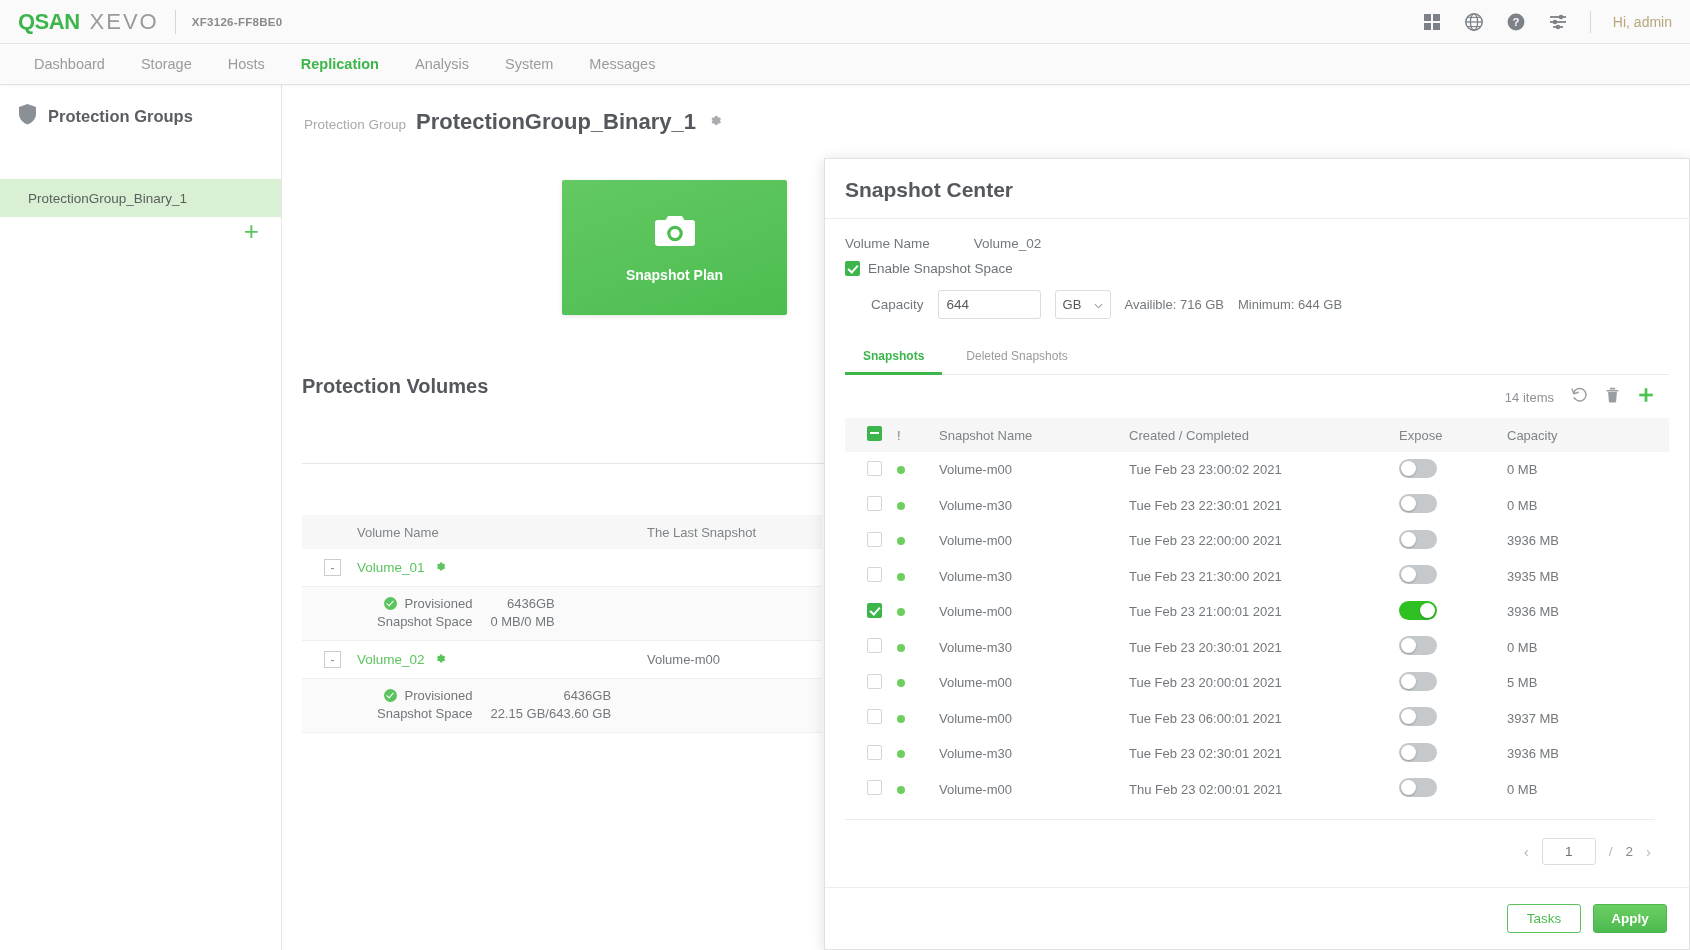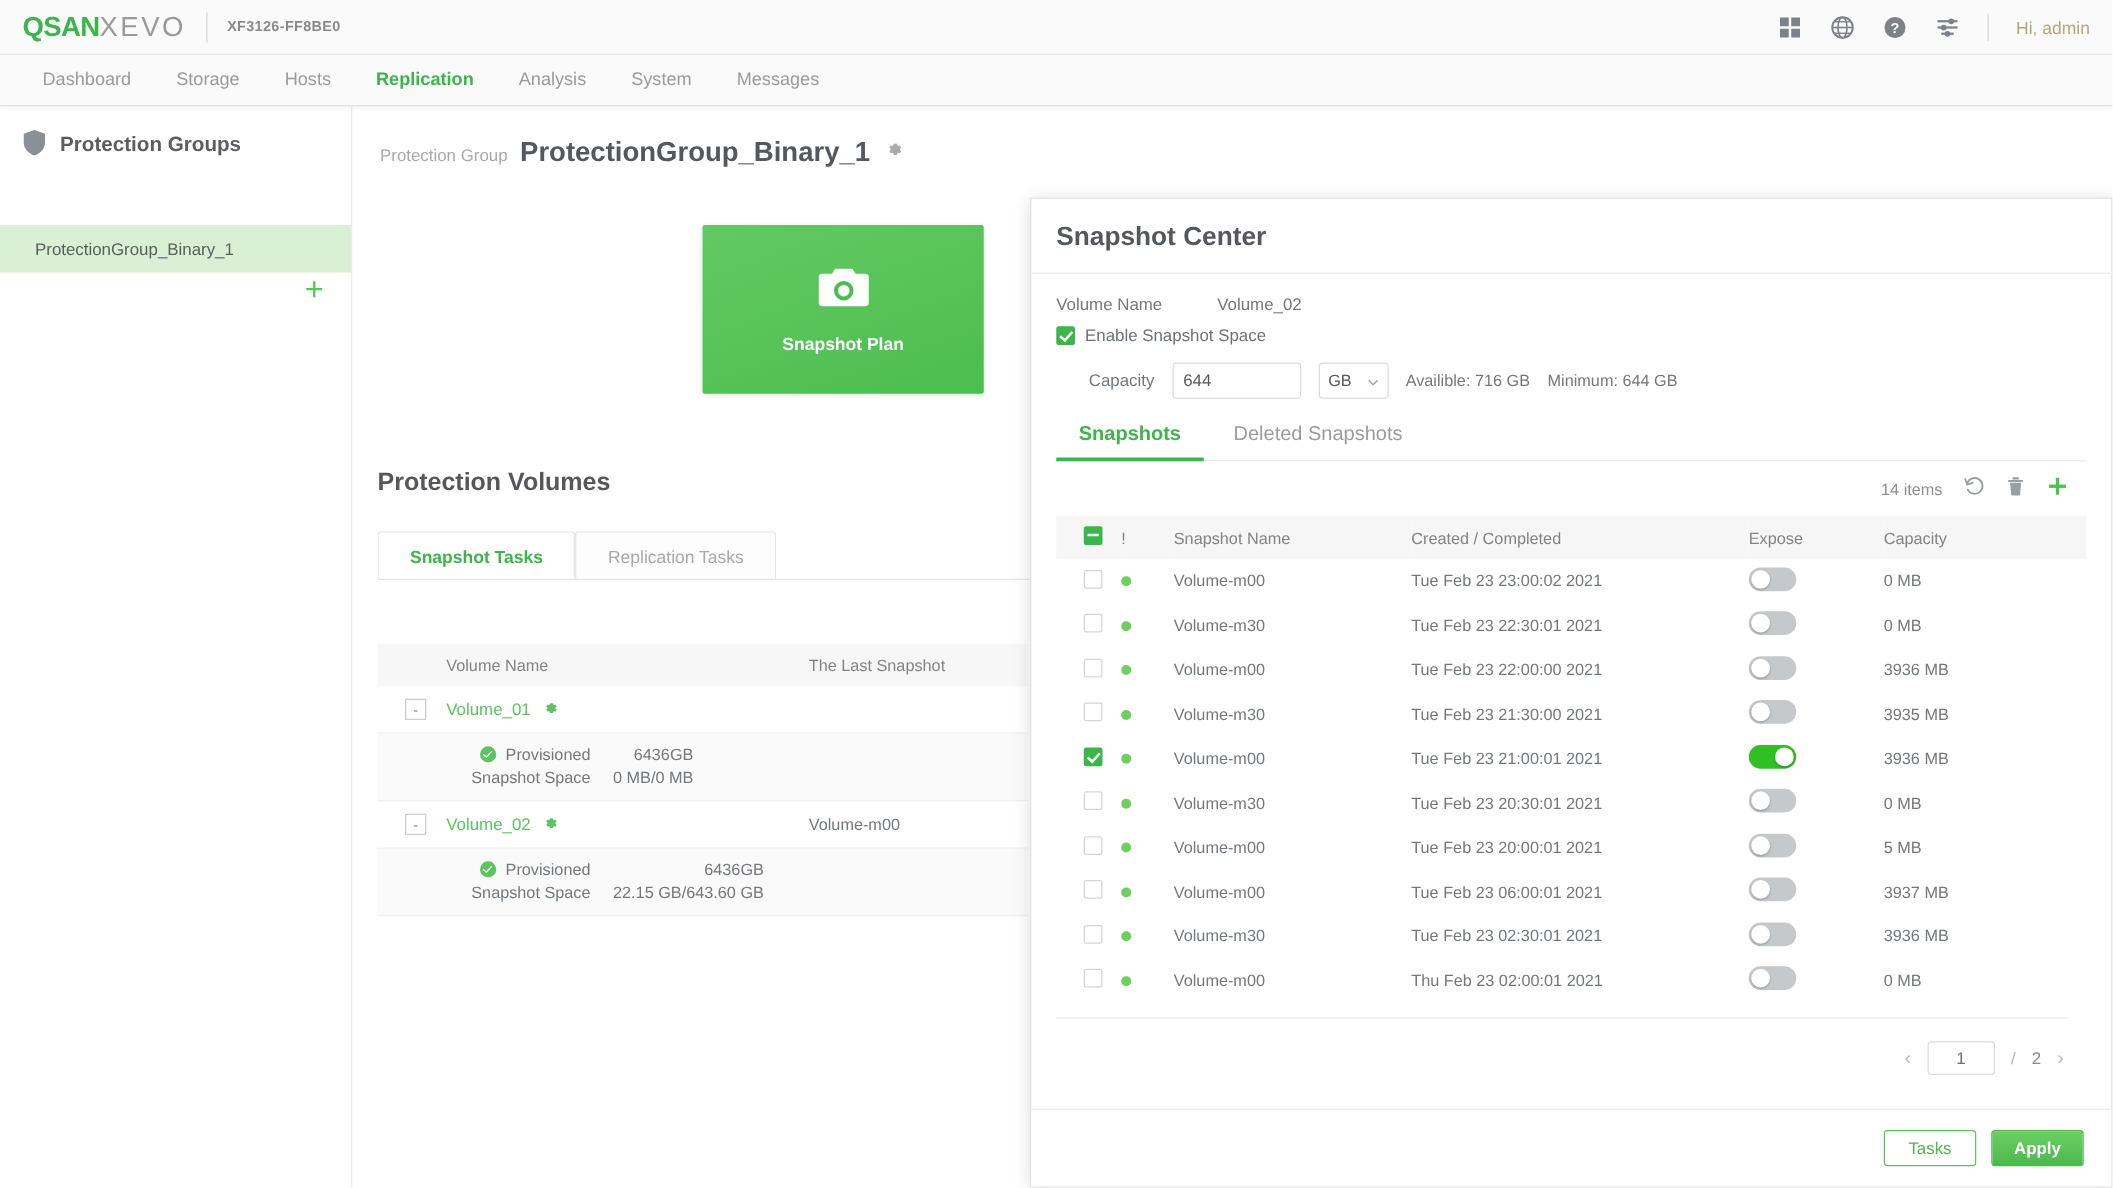--- a/index.html
+++ b/index.html
@@ -26,7 +26,7 @@
     letter-spacing: -0.5px;
   }
   .logo-xevo {
-    font-size: 22px; color: #9a9a9a; margin-left: 0;
+    font-size: 22px; color: #9a9a9a; margin-left: 10px;
     letter-spacing: 2px;
   }
   .logo-divider {

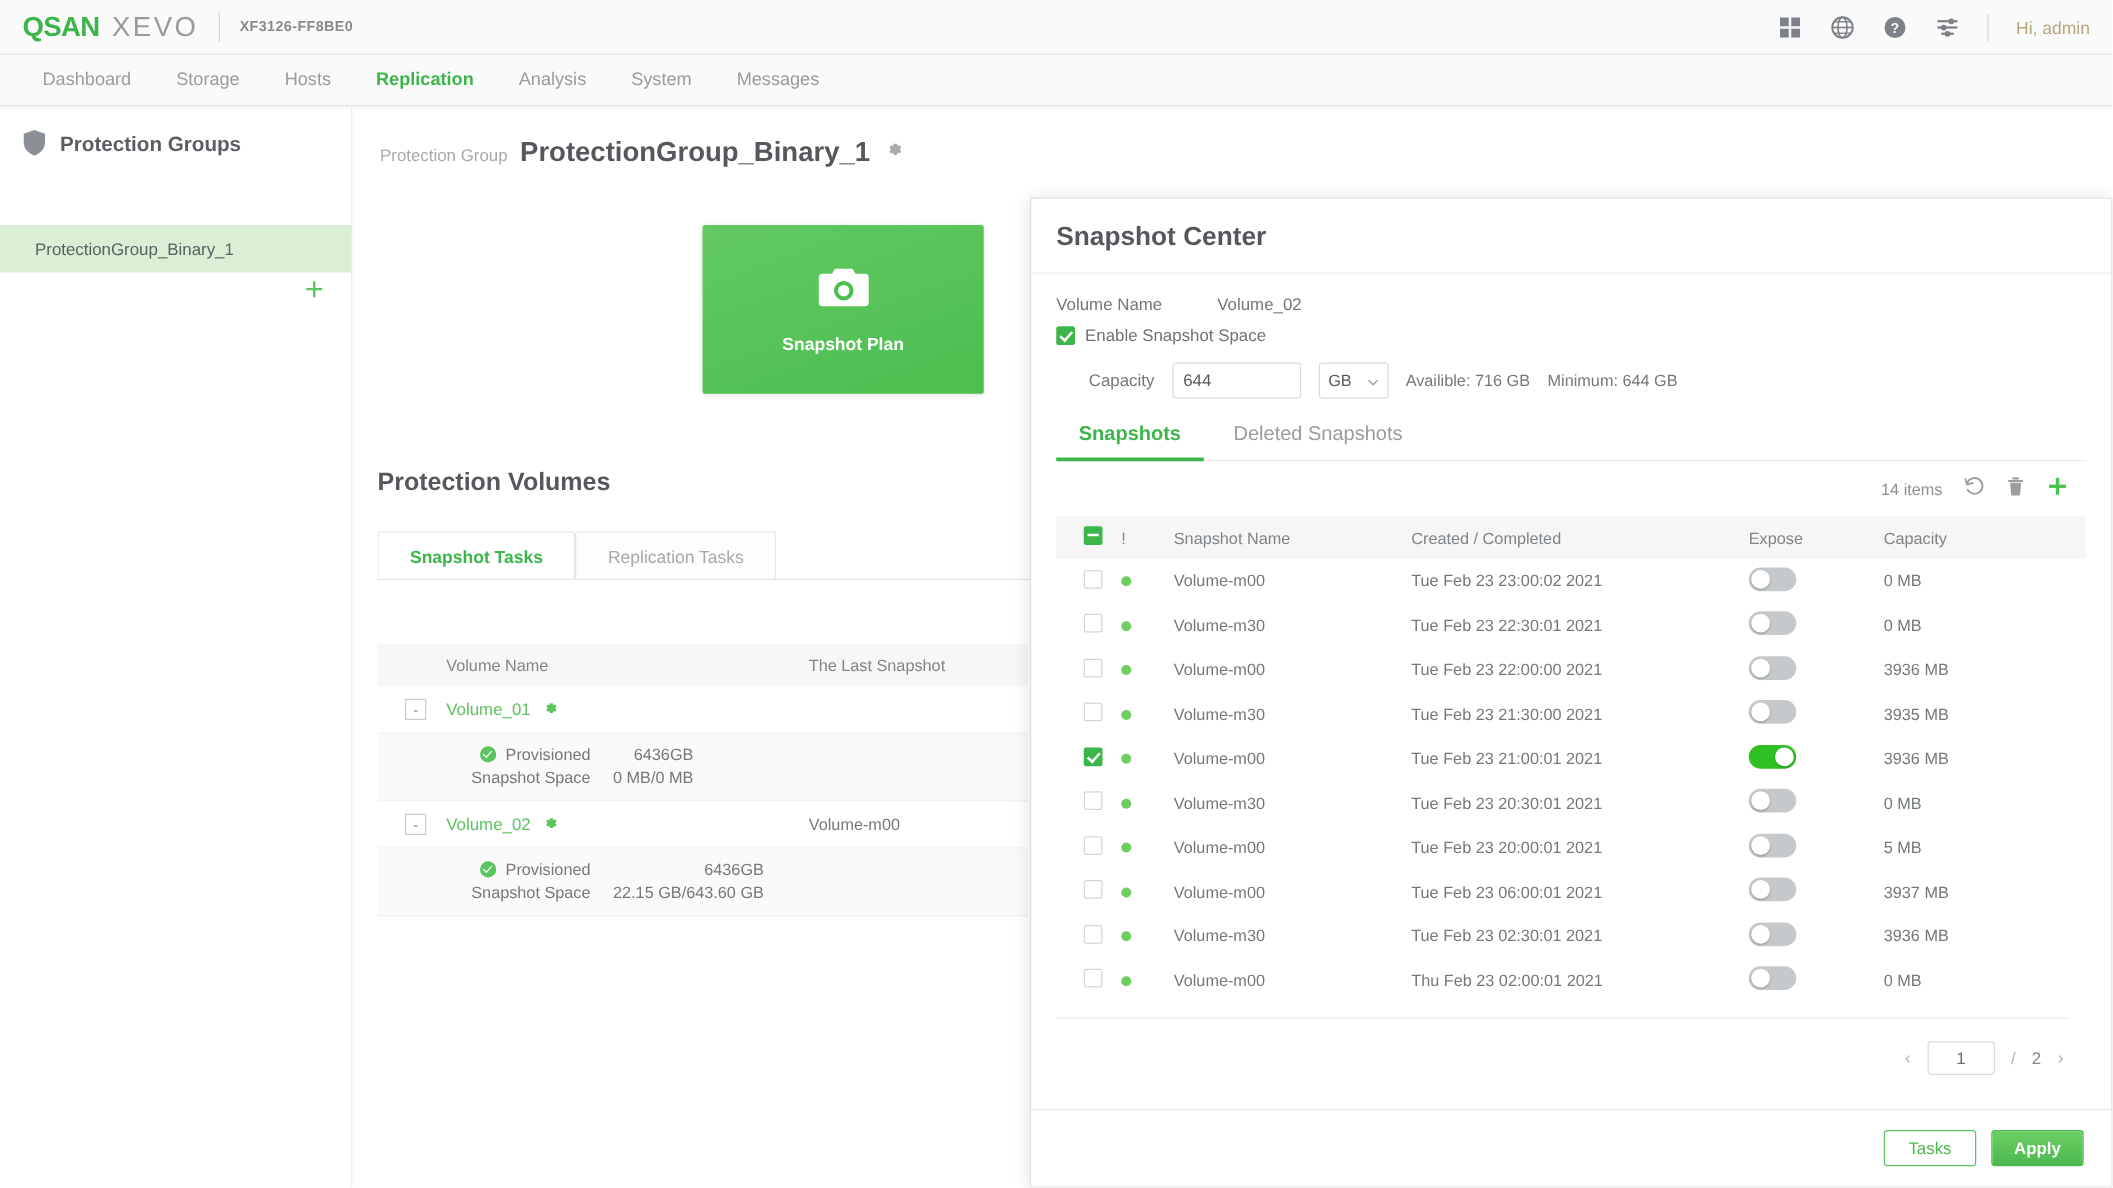--- a/index.html
+++ b/index.html
@@ -252,8 +252,8 @@
     border-bottom: 1px solid #ececec;
   }
   .dlg-tab {
-    font-size: 16px; color: #9b9b9b; padding: 0 18px 11px 18px;
-    cursor: pointer; position: relative;
+    font-size: 12px; color: #9b9b9b; padding: 0 18px 11px 18px;
+    cursor: pointer; position: relative; margin-top: 10px;
   }
   .dlg-tab.active { color: #3cb54a; font-weight: bold; }
   .dlg-tab.active::after {

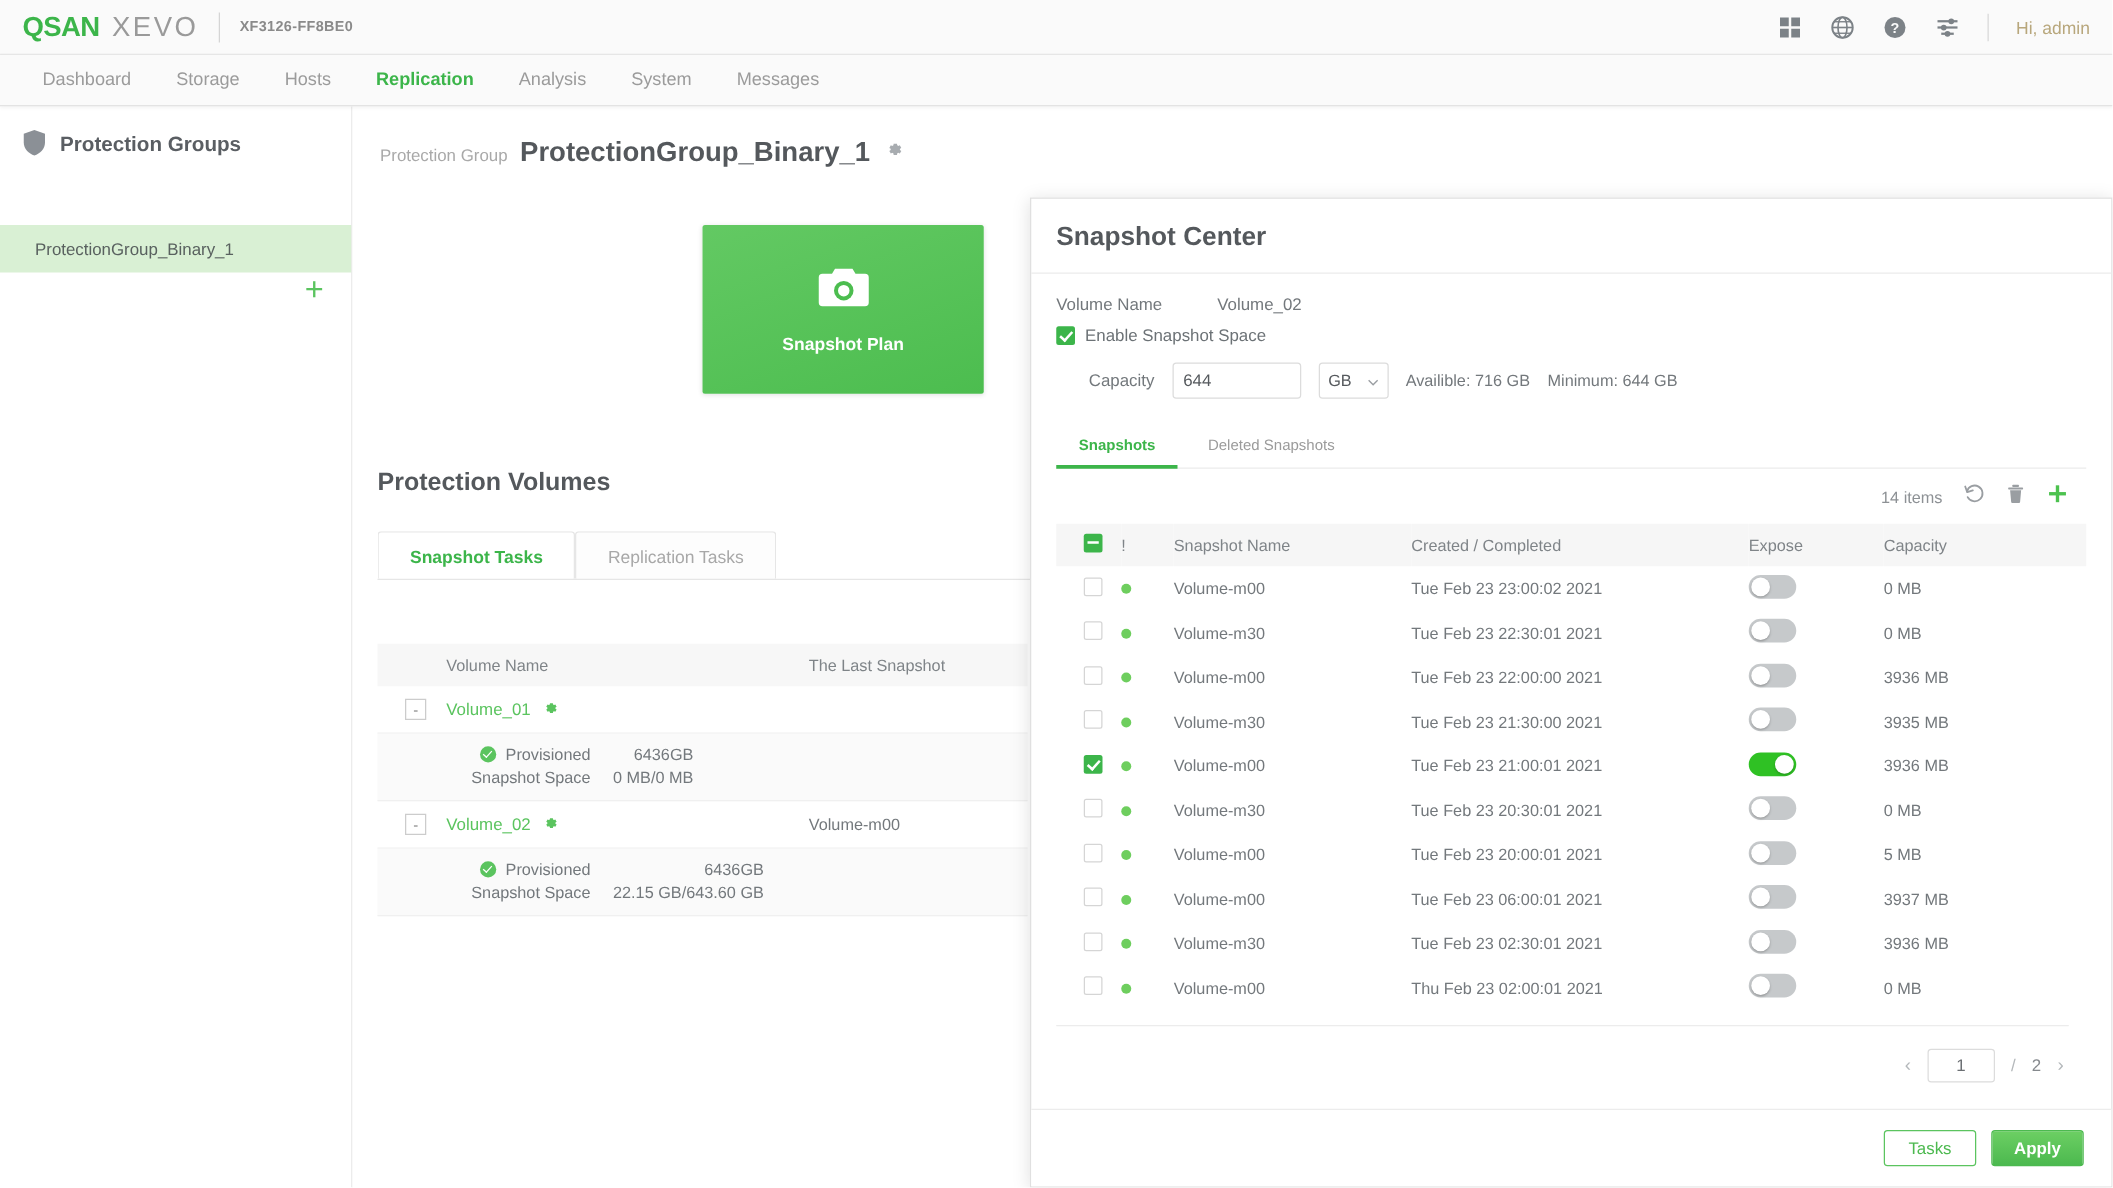--- a/index.html
+++ b/index.html
@@ -436,10 +436,6 @@
 
     <div class="pv-title">Protection Volumes</div>
 
-    <div class="pv-tabs">
-      <div class="pv-tab active">Snapshot Tasks</div>
-      <div class="pv-tab">Replication Tasks</div>
-    </div>
     <div class="pv-tabline"></div>
 
     <div class="vol-table">

